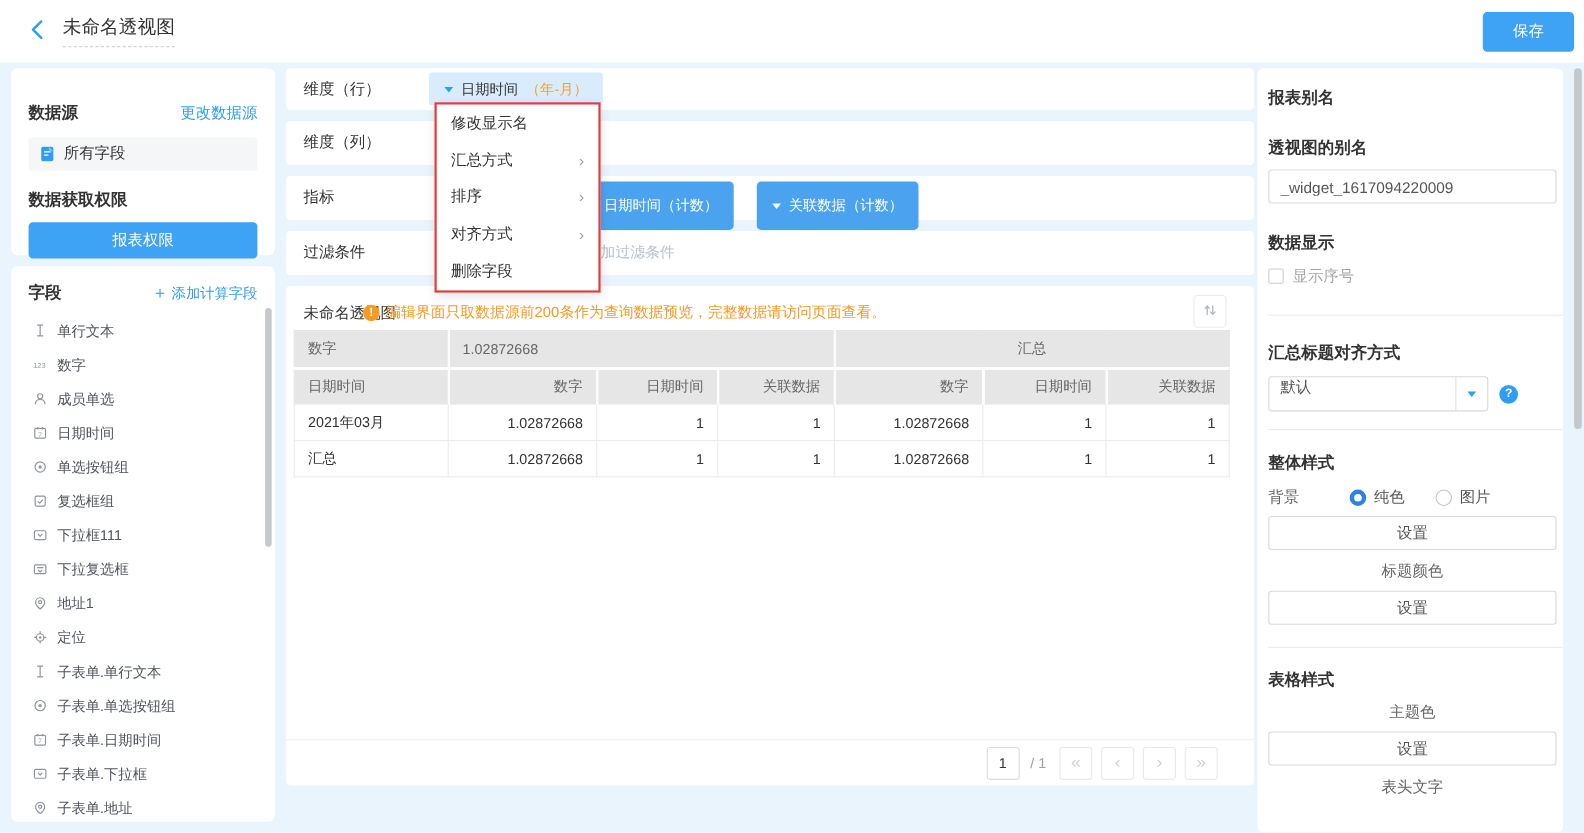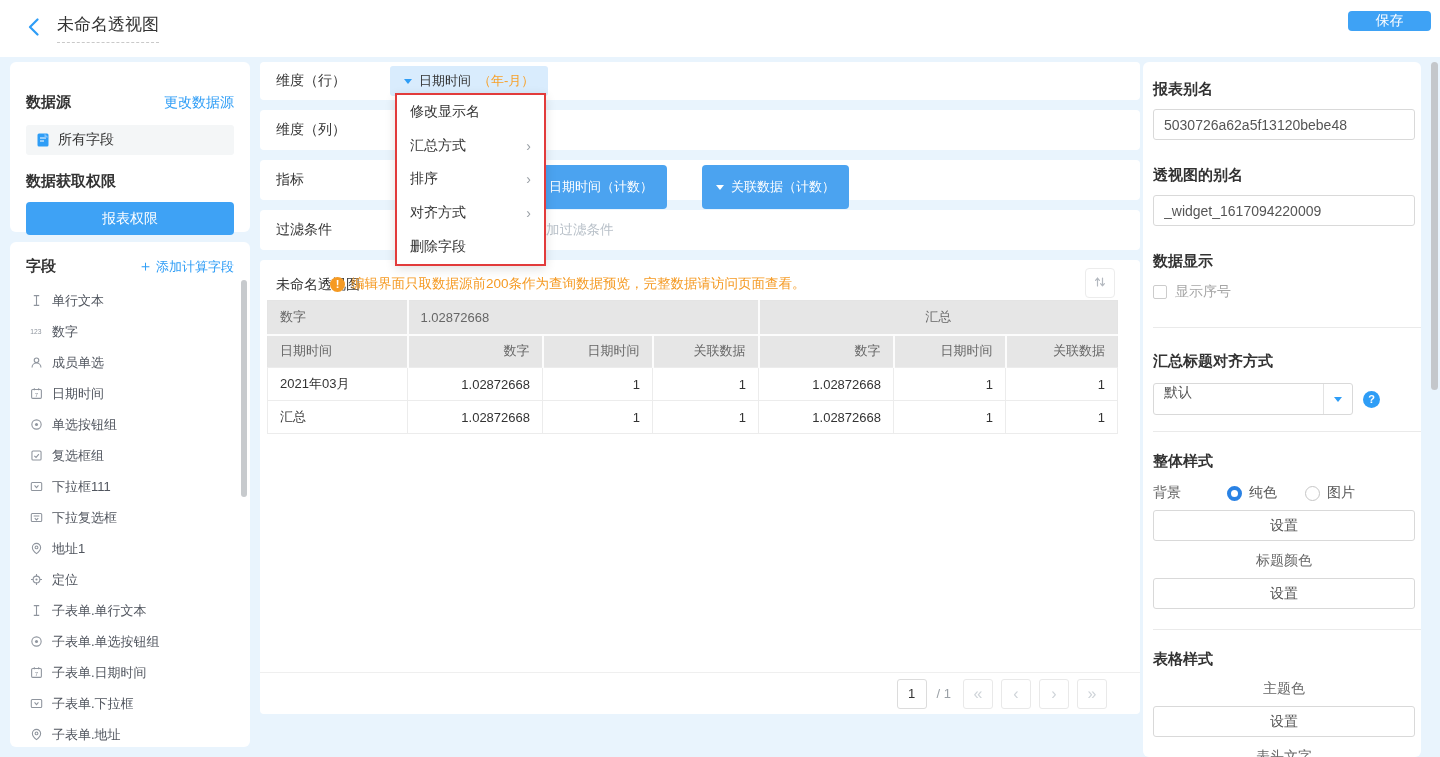--- a/index.html
+++ b/index.html
@@ -10,7 +10,7 @@
   .topbar { position:absolute; left:0; top:0; width:1440px; height:57px; background:#fff; }
   .back-btn { position:absolute; left:24px; top:18px; width:18px; height:20px; cursor:pointer; background:none; border:none; }
   .page-title { position:absolute; left:57px; top:13px; font-size:17px; color:#333; padding-bottom:6px; border-bottom:1px dashed #c9c9c9; }
-  .save-btn { position:absolute; right:9px; top:11px; width:83px; height:20px; background:#3ea2f5; color:#fff; font-size:14px; border:none; border-radius:4px; cursor:pointer; }
+  .save-btn { position:absolute; right:9px; top:11px; width:83px; height:36px; background:#3ea2f5; color:#fff; font-size:14px; border:none; border-radius:4px; cursor:pointer; }
 
   
   .card { position:absolute; background:#fff; border-radius:6px; }

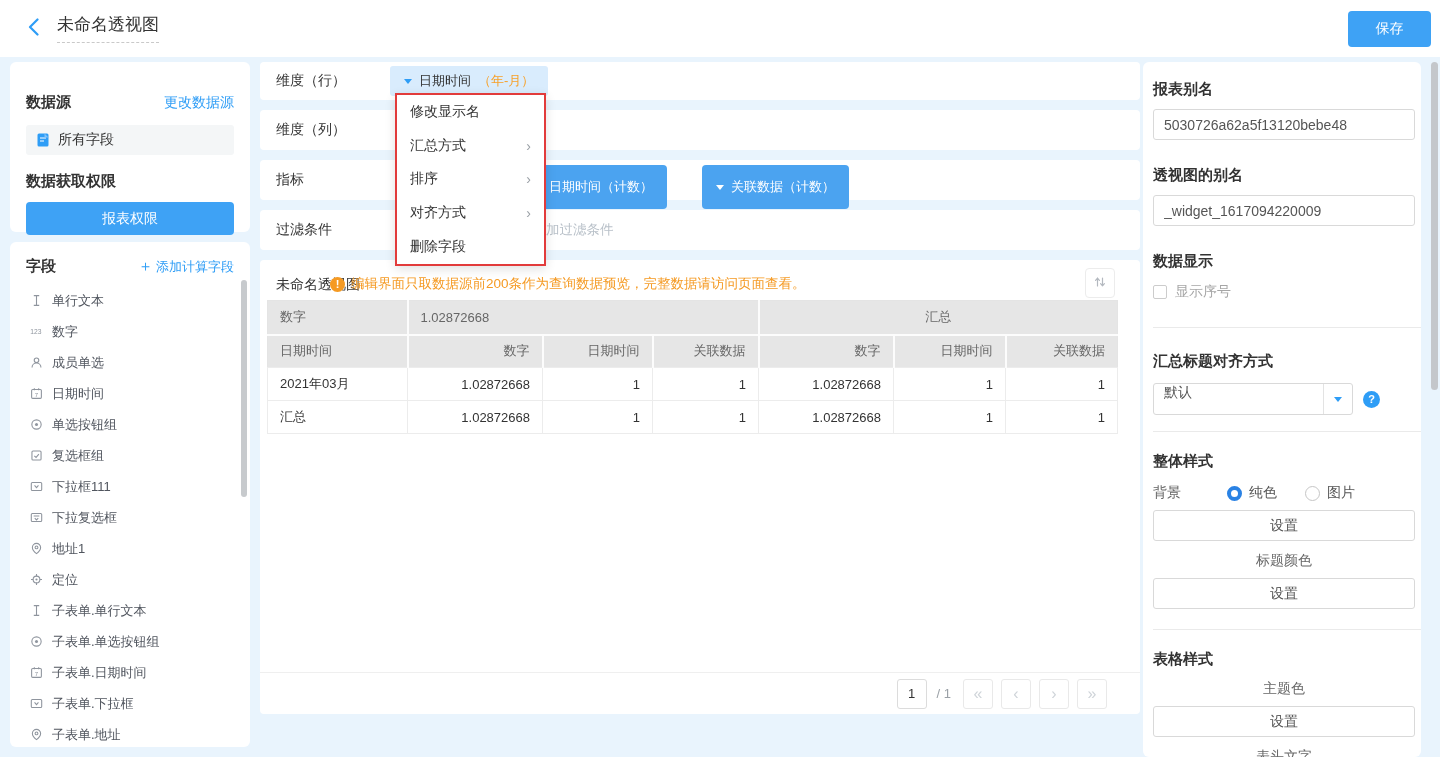--- a/index.html
+++ b/index.html
@@ -406,7 +406,6 @@
 
   <div class="right-panel">
     <div class="rp-title">报表别名</div>
-    <input class="rp-input" value="5030726a62a5f13120bebe48" style="">
 
     <div class="rp-title mt26">透视图的别名</div>
     <input class="rp-input" value="_widget_1617094220009" style="">

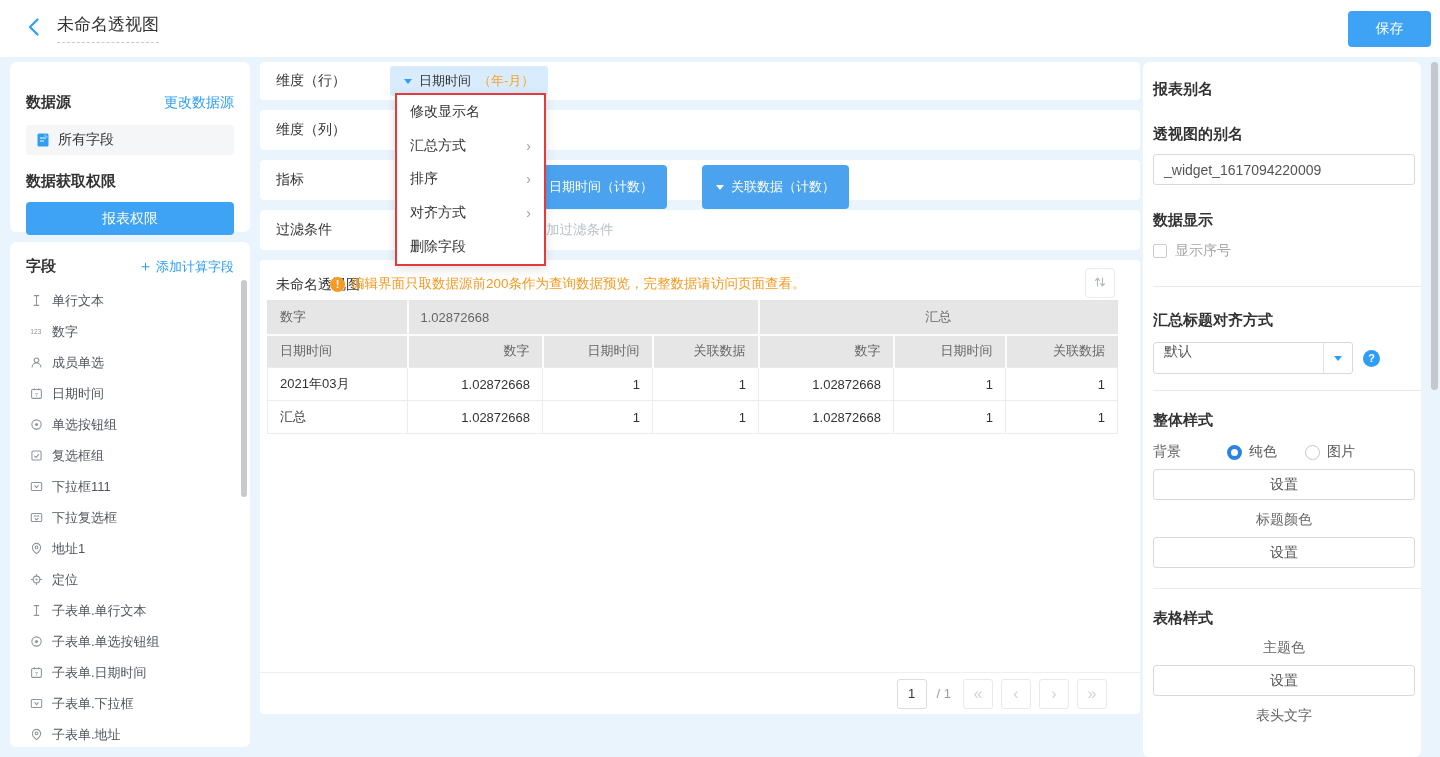--- a/index.html
+++ b/index.html
@@ -50,7 +50,7 @@
 
   .mchip { position:absolute; top:5px; height:44px; background:#4ba3f0; border-radius:4px; display:flex; align-items:center; gap:7px; padding:0 14px; font-size:13px; color:#fff; cursor:pointer; white-space:nowrap; }
   #mchip1 { left:275px; z-index:1; }
-  #mchip2 { left:428px;margin-left:14px; }
+  #mchip2 { left:428px; }
 
   .filter-ph { position:absolute; left:286px; top:50%; transform:translateY(-50%); font-size:13.5px; color:#b9c1c9; cursor:pointer; }
 

